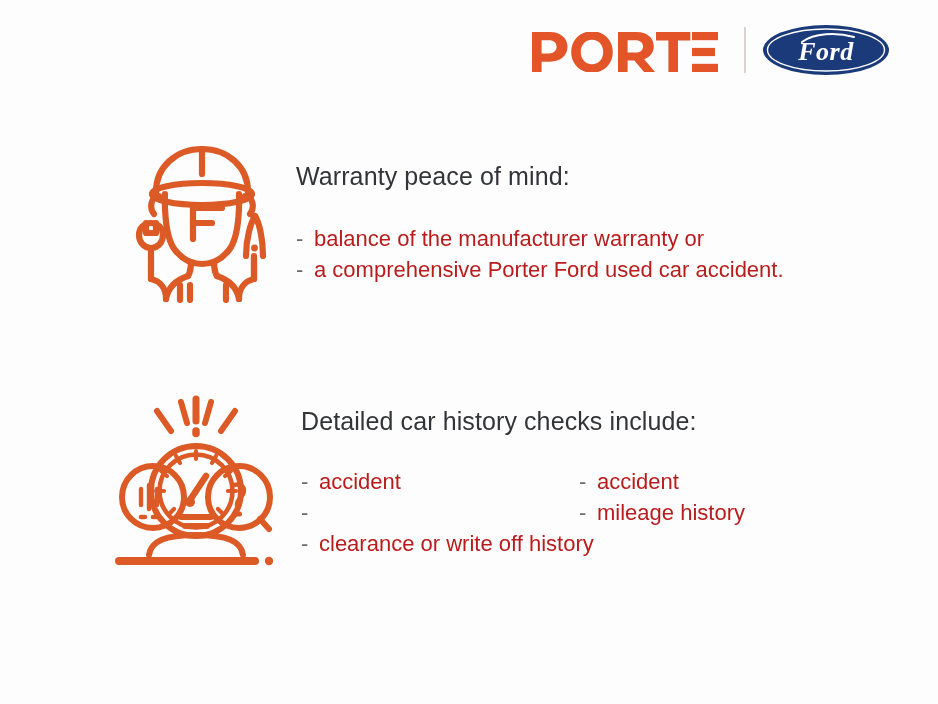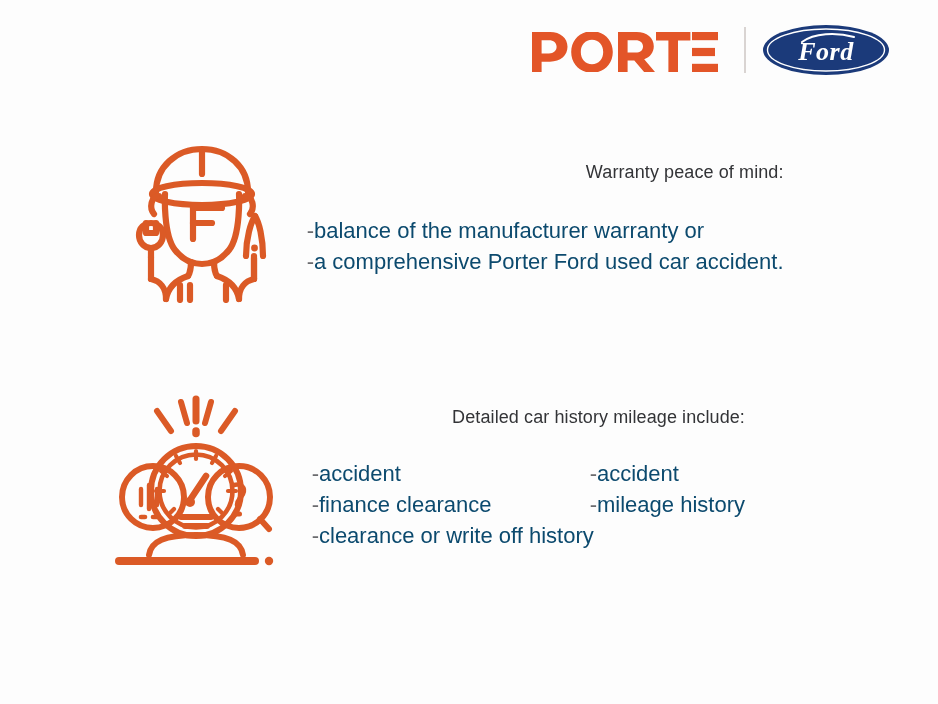--- a/index.html
+++ b/index.html
@@ -23,7 +23,6 @@
     width: 938px;
     height: 704px;
     background: #fdfdfd;
-    text-align: right;
   }
 
   

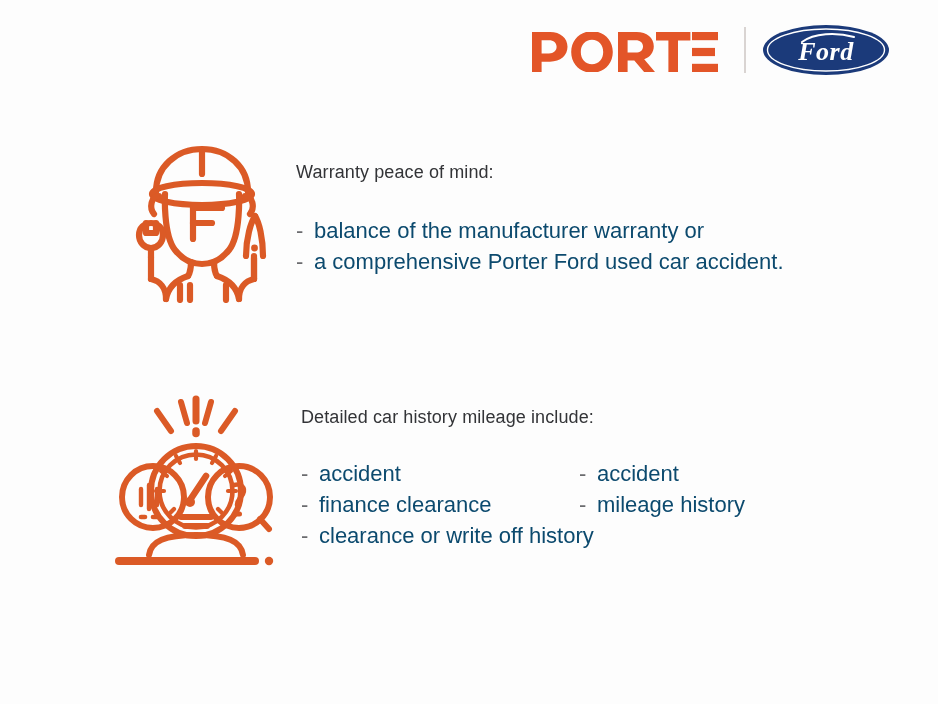--- a/index.html
+++ b/index.html
@@ -77,7 +77,7 @@
   .block-history  .text-col { padding-left: 14px; padding-top: 14px; }
 
   .heading {
-    font-size: 18px;
+    font-size: 25px;
     font-weight: 400;
     color: #333437;
     letter-spacing: 0.1px;

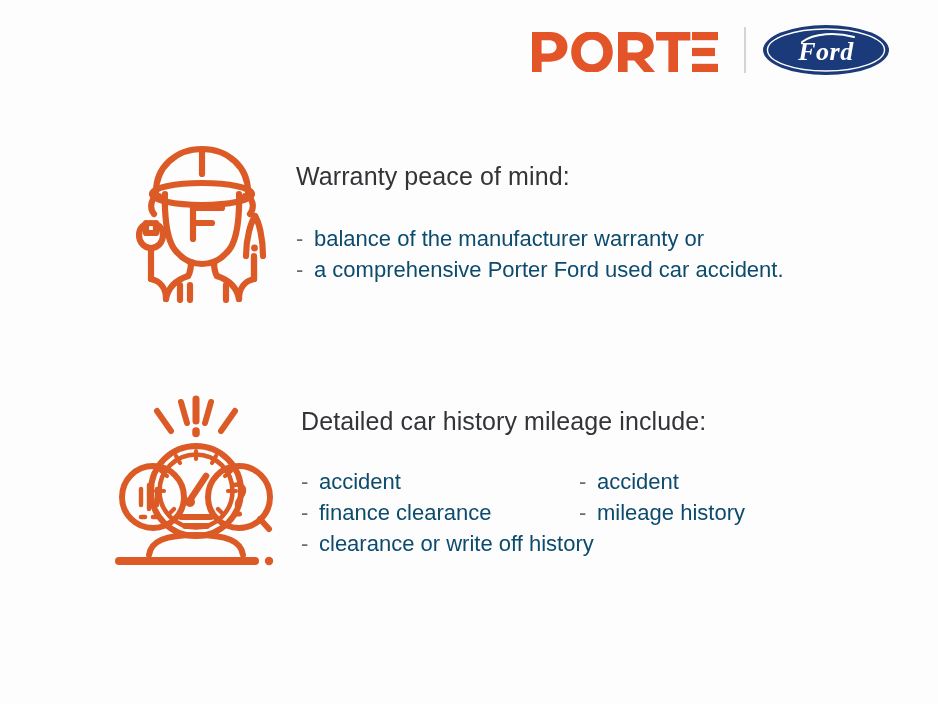--- a/index.html
+++ b/index.html
@@ -102,7 +102,7 @@
     flex: 0 0 18px;
     color: #6a6b6e;
   }
-  .bullet-text { color: #0c4a6e; }
+  .bullet-text { color: #b91c1c; }
 
   
   .bullet-grid {

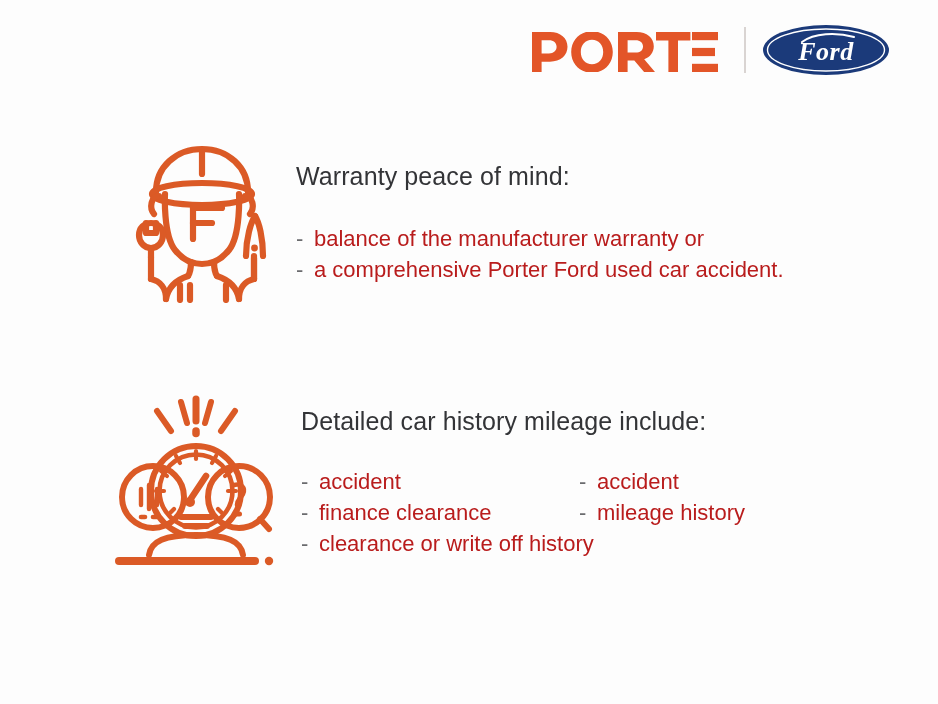--- a/index.html
+++ b/index.html
@@ -281,7 +281,7 @@
     </div>
 
     <div class="text-col">
-      <div class="heading">Detailed car history mileage include:</div>
+      <div class="heading">Detailed car history checks include:</div>
 
       <div class="bullet-grid">
 

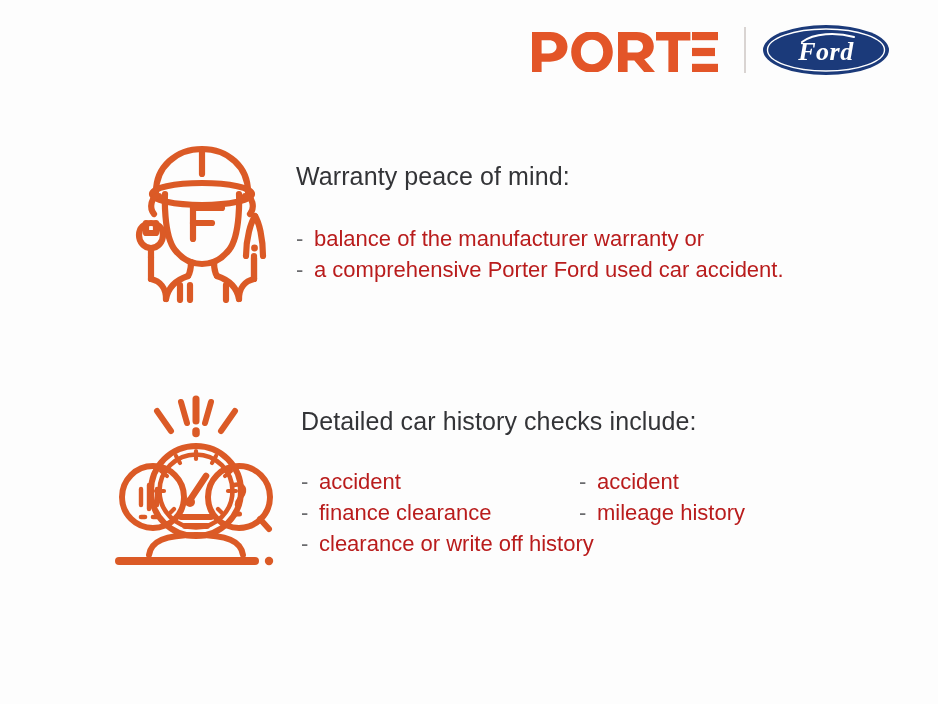--- a/index.html
+++ b/index.html
@@ -296,7 +296,6 @@
 
         <div class="bullet-row">
           <span class="bullet-dash">-</span>
-          <span class="bullet-text">finance clearance</span>
         </div>
         <div class="bullet-row">
           <span class="bullet-dash">-</span>

